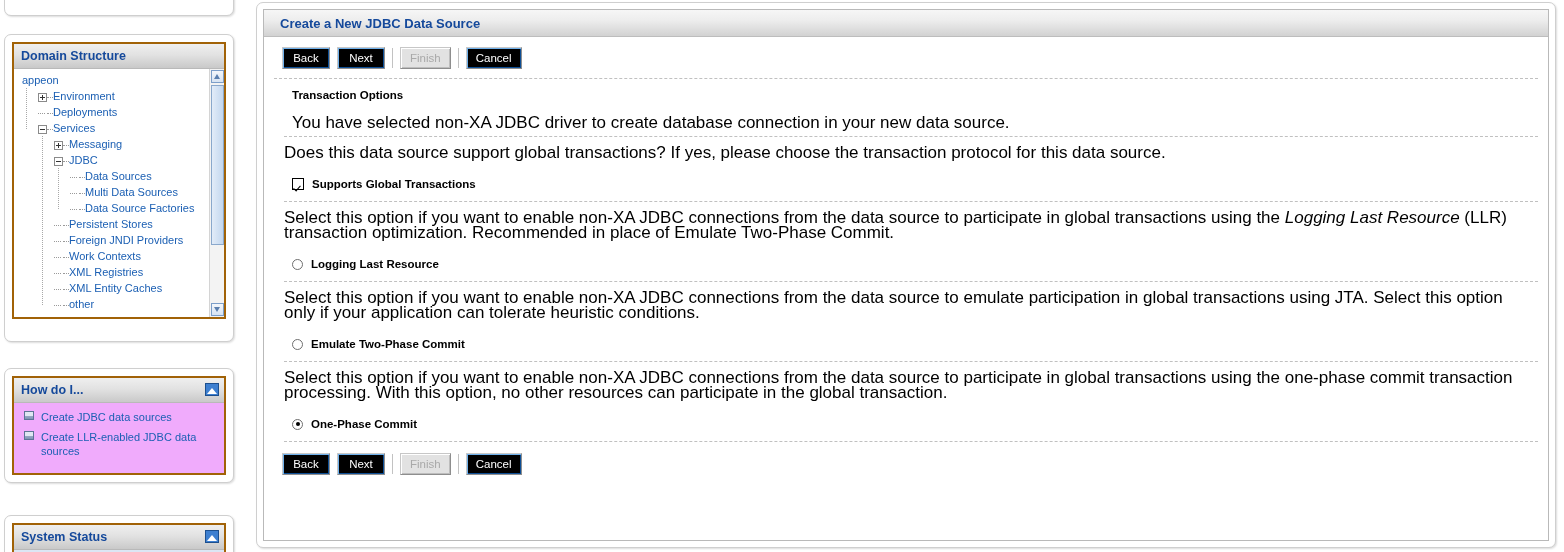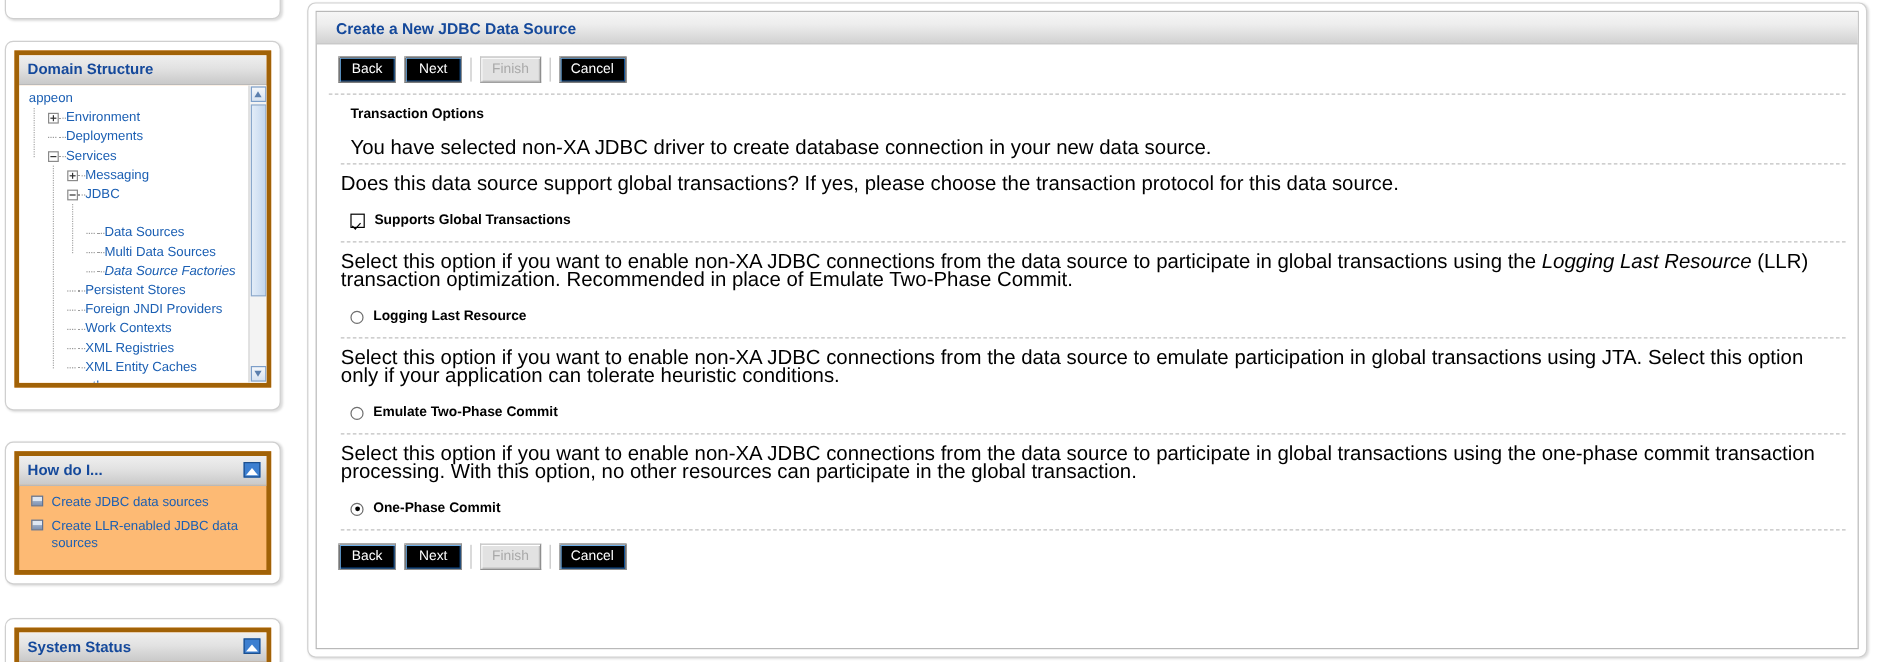--- a/index.html
+++ b/index.html
@@ -39,8 +39,8 @@
     padding: 7px;
   }
   .portlet-inner {
-    border: 4px solid #a16207;
-    background: #fdba74;
+    border: 2px solid #a16207;
+    background: #f0abfc;
     box-sizing: border-box;
   }
   .portlet-head {

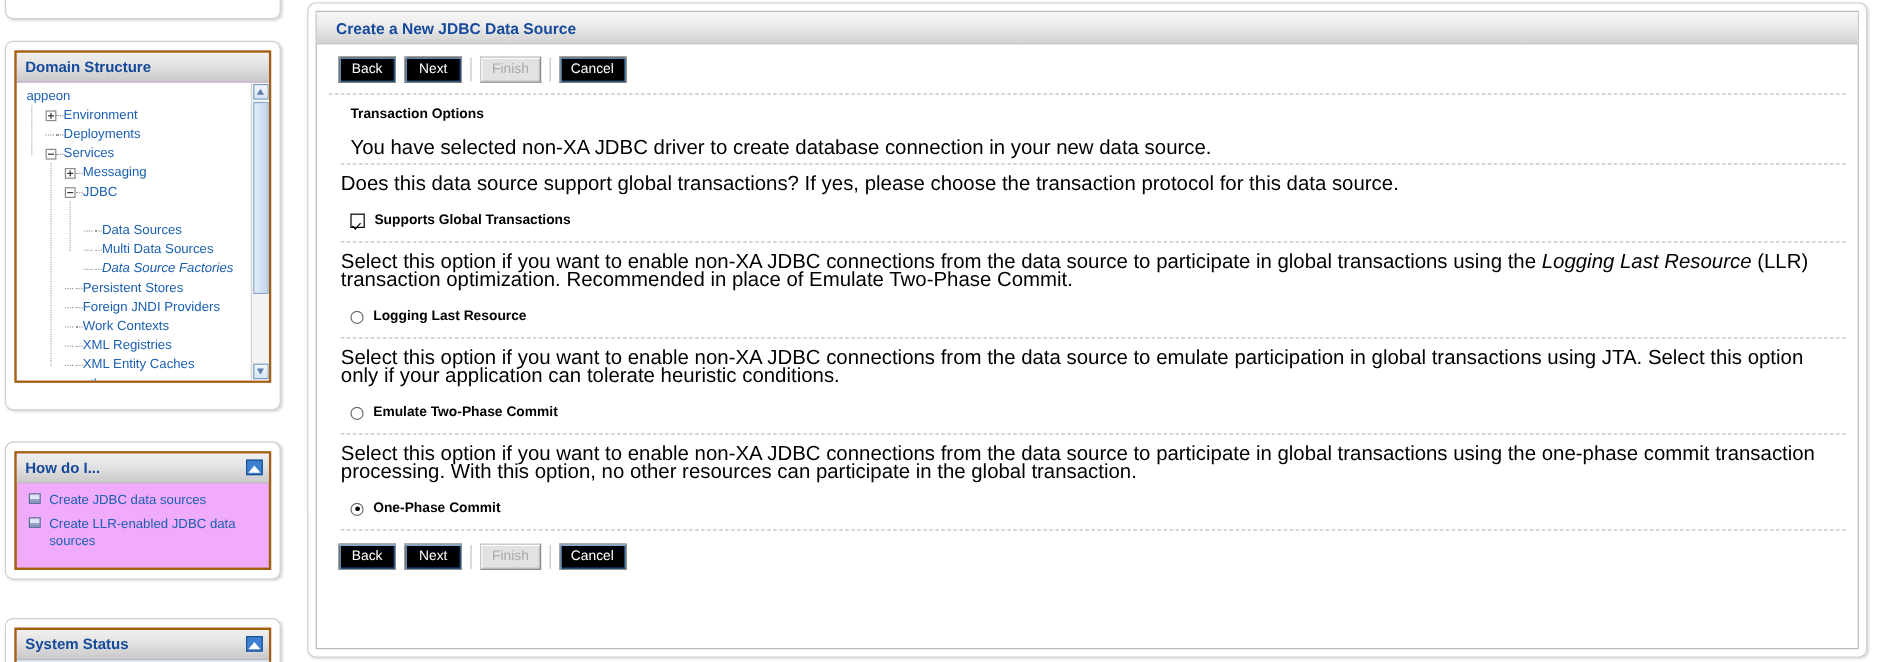--- a/index.html
+++ b/index.html
@@ -413,7 +413,7 @@
               <div class="tnode" style="padding-left: 24px;"><span class="tbox"></span><span class="hcon"></span><span class="tlabel">Services</span></div>
               <div class="tnode" style="padding-left: 40px;"><span class="tbox plus"></span><span class="hcon"></span><span class="tlabel">Messaging</span></div>
               <div class="tnode" style="padding-left: 40px;"><span class="tbox"></span><span class="hcon"></span><span class="tlabel">JDBC</span></div>
-              <div class="tnode" style="padding-left: 56px; margin-top: 16px;"><span class="dash"></span><span class="hcon"></span><span class="tlabel">Data Sources</span></div>
+              <div class="tnode" style="padding-left: 56px;"><span class="dash"></span><span class="hcon"></span><span class="tlabel">Data Sources</span></div>
               <div class="tnode" style="padding-left: 56px;"><span class="dash"></span><span class="hcon"></span><span class="tlabel">Multi Data Sources</span></div>
               <div class="tnode" style="padding-left: 56px; font-style: italic;"><span class="dash"></span><span class="hcon"></span><span class="tlabel">Data Source Factories</span></div>
               <div class="tnode" style="padding-left: 40px;"><span class="dash"></span><span class="hcon"></span><span class="tlabel">Persistent Stores</span></div>

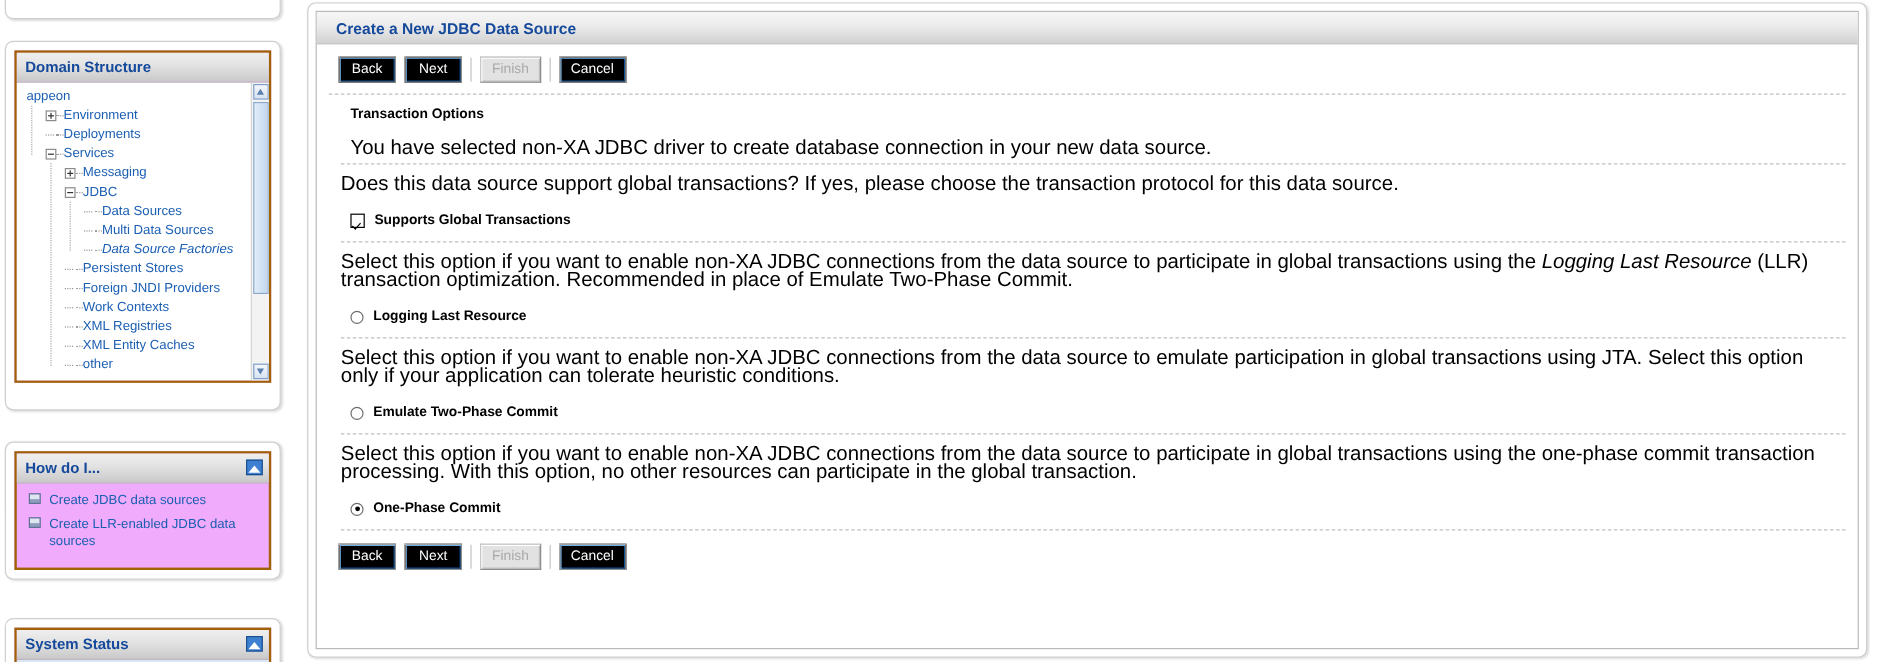--- a/index.html
+++ b/index.html
@@ -415,7 +415,7 @@
               <div class="tnode" style="padding-left: 40px;"><span class="tbox"></span><span class="hcon"></span><span class="tlabel">JDBC</span></div>
               <div class="tnode" style="padding-left: 56px;"><span class="dash"></span><span class="hcon"></span><span class="tlabel">Data Sources</span></div>
               <div class="tnode" style="padding-left: 56px;"><span class="dash"></span><span class="hcon"></span><span class="tlabel">Multi Data Sources</span></div>
-              <div class="tnode" style="padding-left: 56px; font-style: italic;"><span class="dash"></span><span class="hcon"></span><span class="tlabel">Data Source Factories</span></div>
+              <div class="tnode" style="padding-left: 56px;"><span class="dash"></span><span class="hcon"></span><span class="tlabel">Data Source Factories</span></div>
               <div class="tnode" style="padding-left: 40px;"><span class="dash"></span><span class="hcon"></span><span class="tlabel">Persistent Stores</span></div>
               <div class="tnode" style="padding-left: 40px;"><span class="dash"></span><span class="hcon"></span><span class="tlabel">Foreign JNDI Providers</span></div>
               <div class="tnode" style="padding-left: 40px;"><span class="dash"></span><span class="hcon"></span><span class="tlabel">Work Contexts</span></div>

